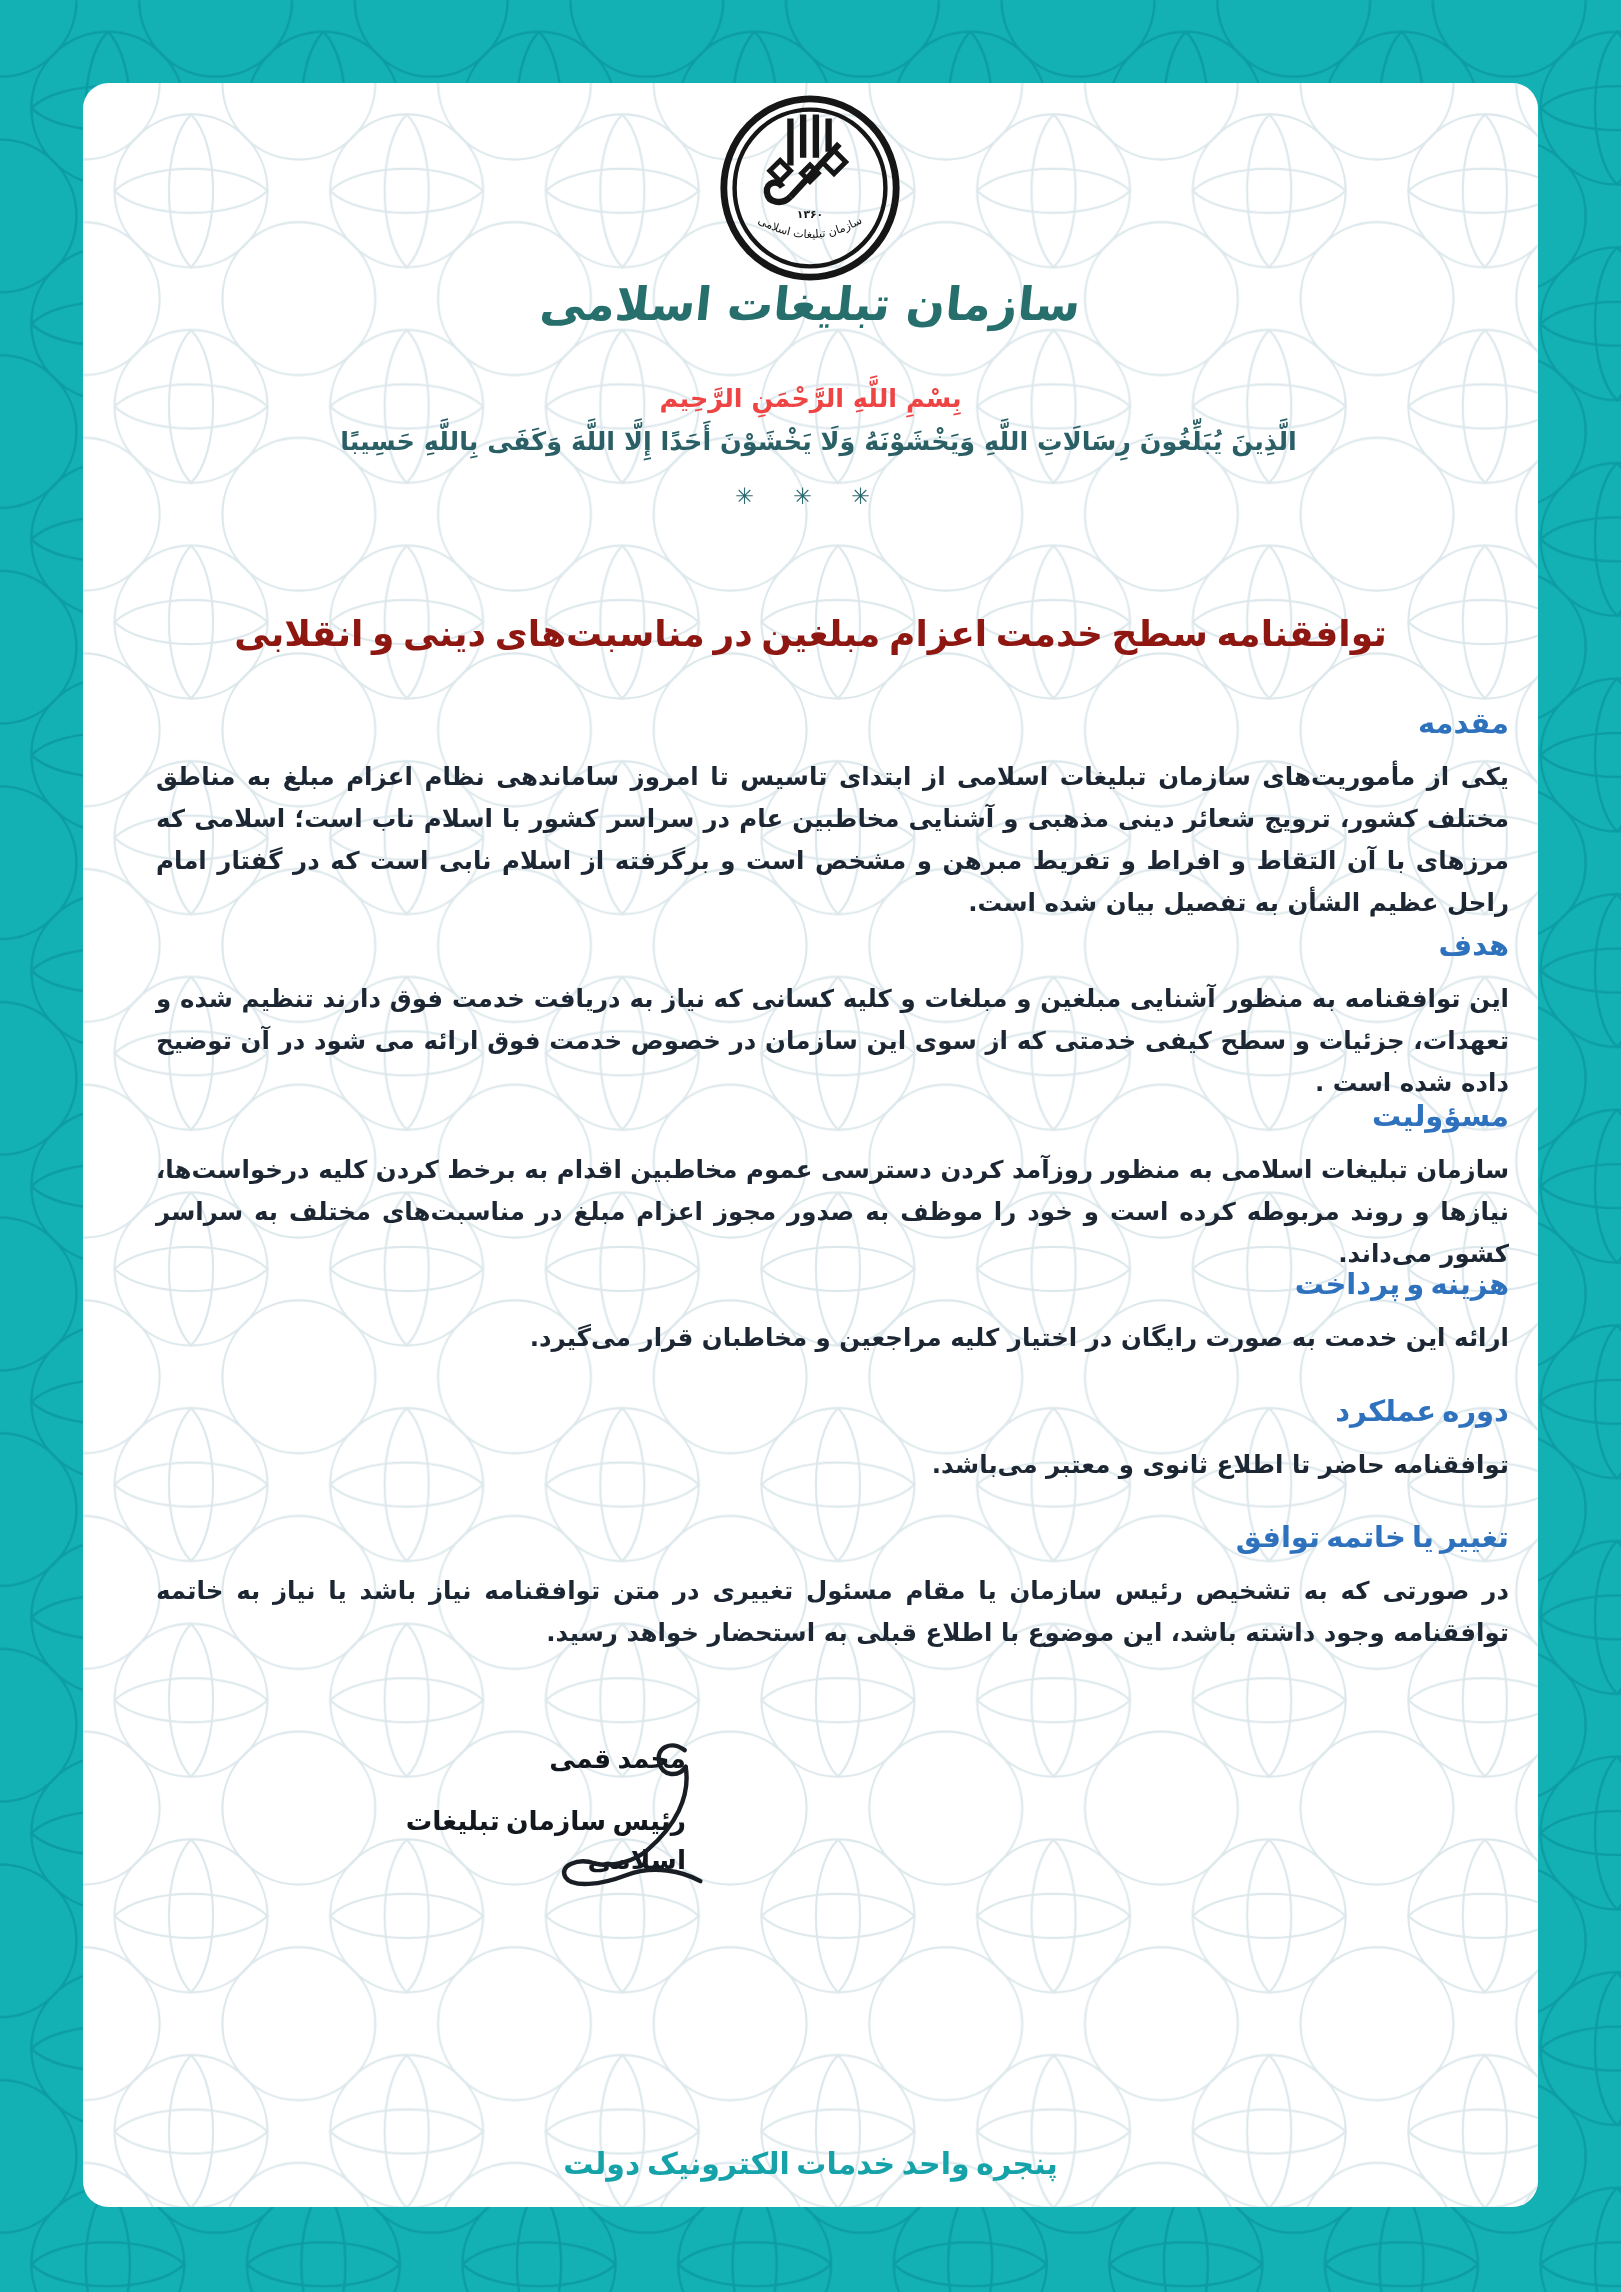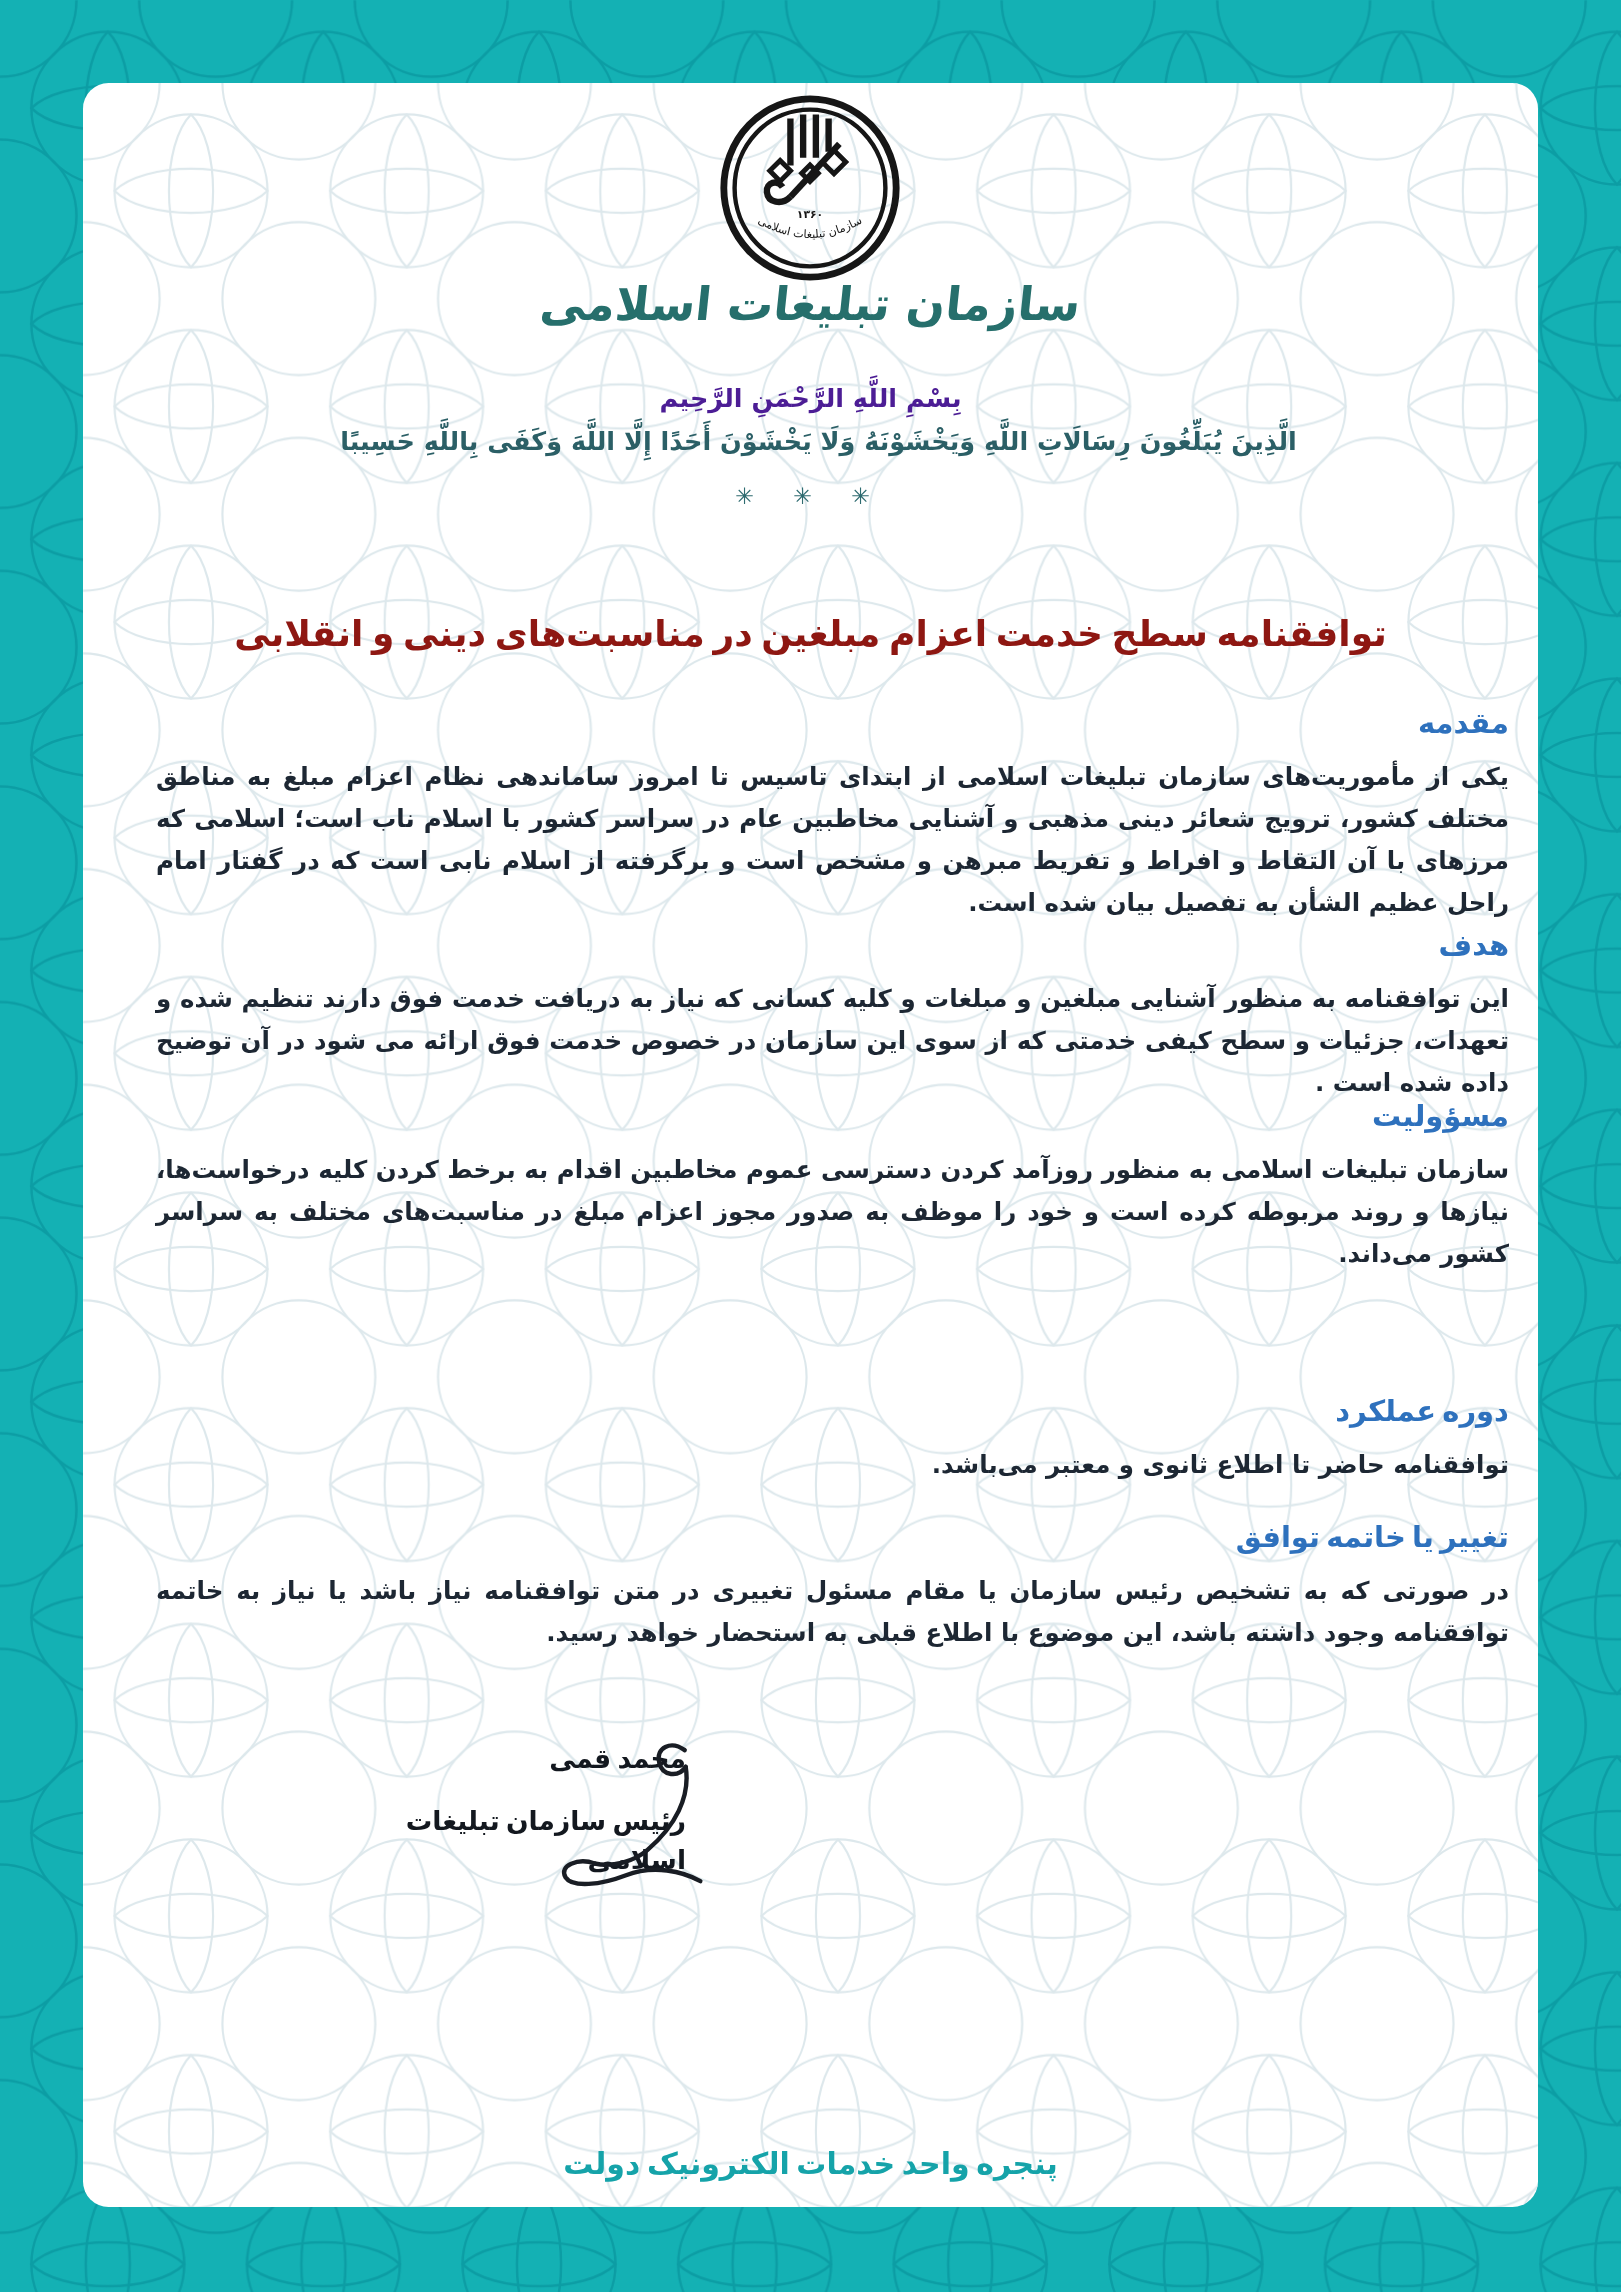--- a/index.html
+++ b/index.html
@@ -25,7 +25,7 @@
   }
   .basmala {
     position:absolute; left:0; right:0; top:299px; text-align:center;
-    font-size:25.5px; font-weight:bold; color:#4c1d95; line-height:33px;
+    font-size:25.5px; font-weight:bold; color:#ef4444; line-height:33px;
   }
   .verse {
     position:absolute; left:0; right:0; top:339px; text-align:center;

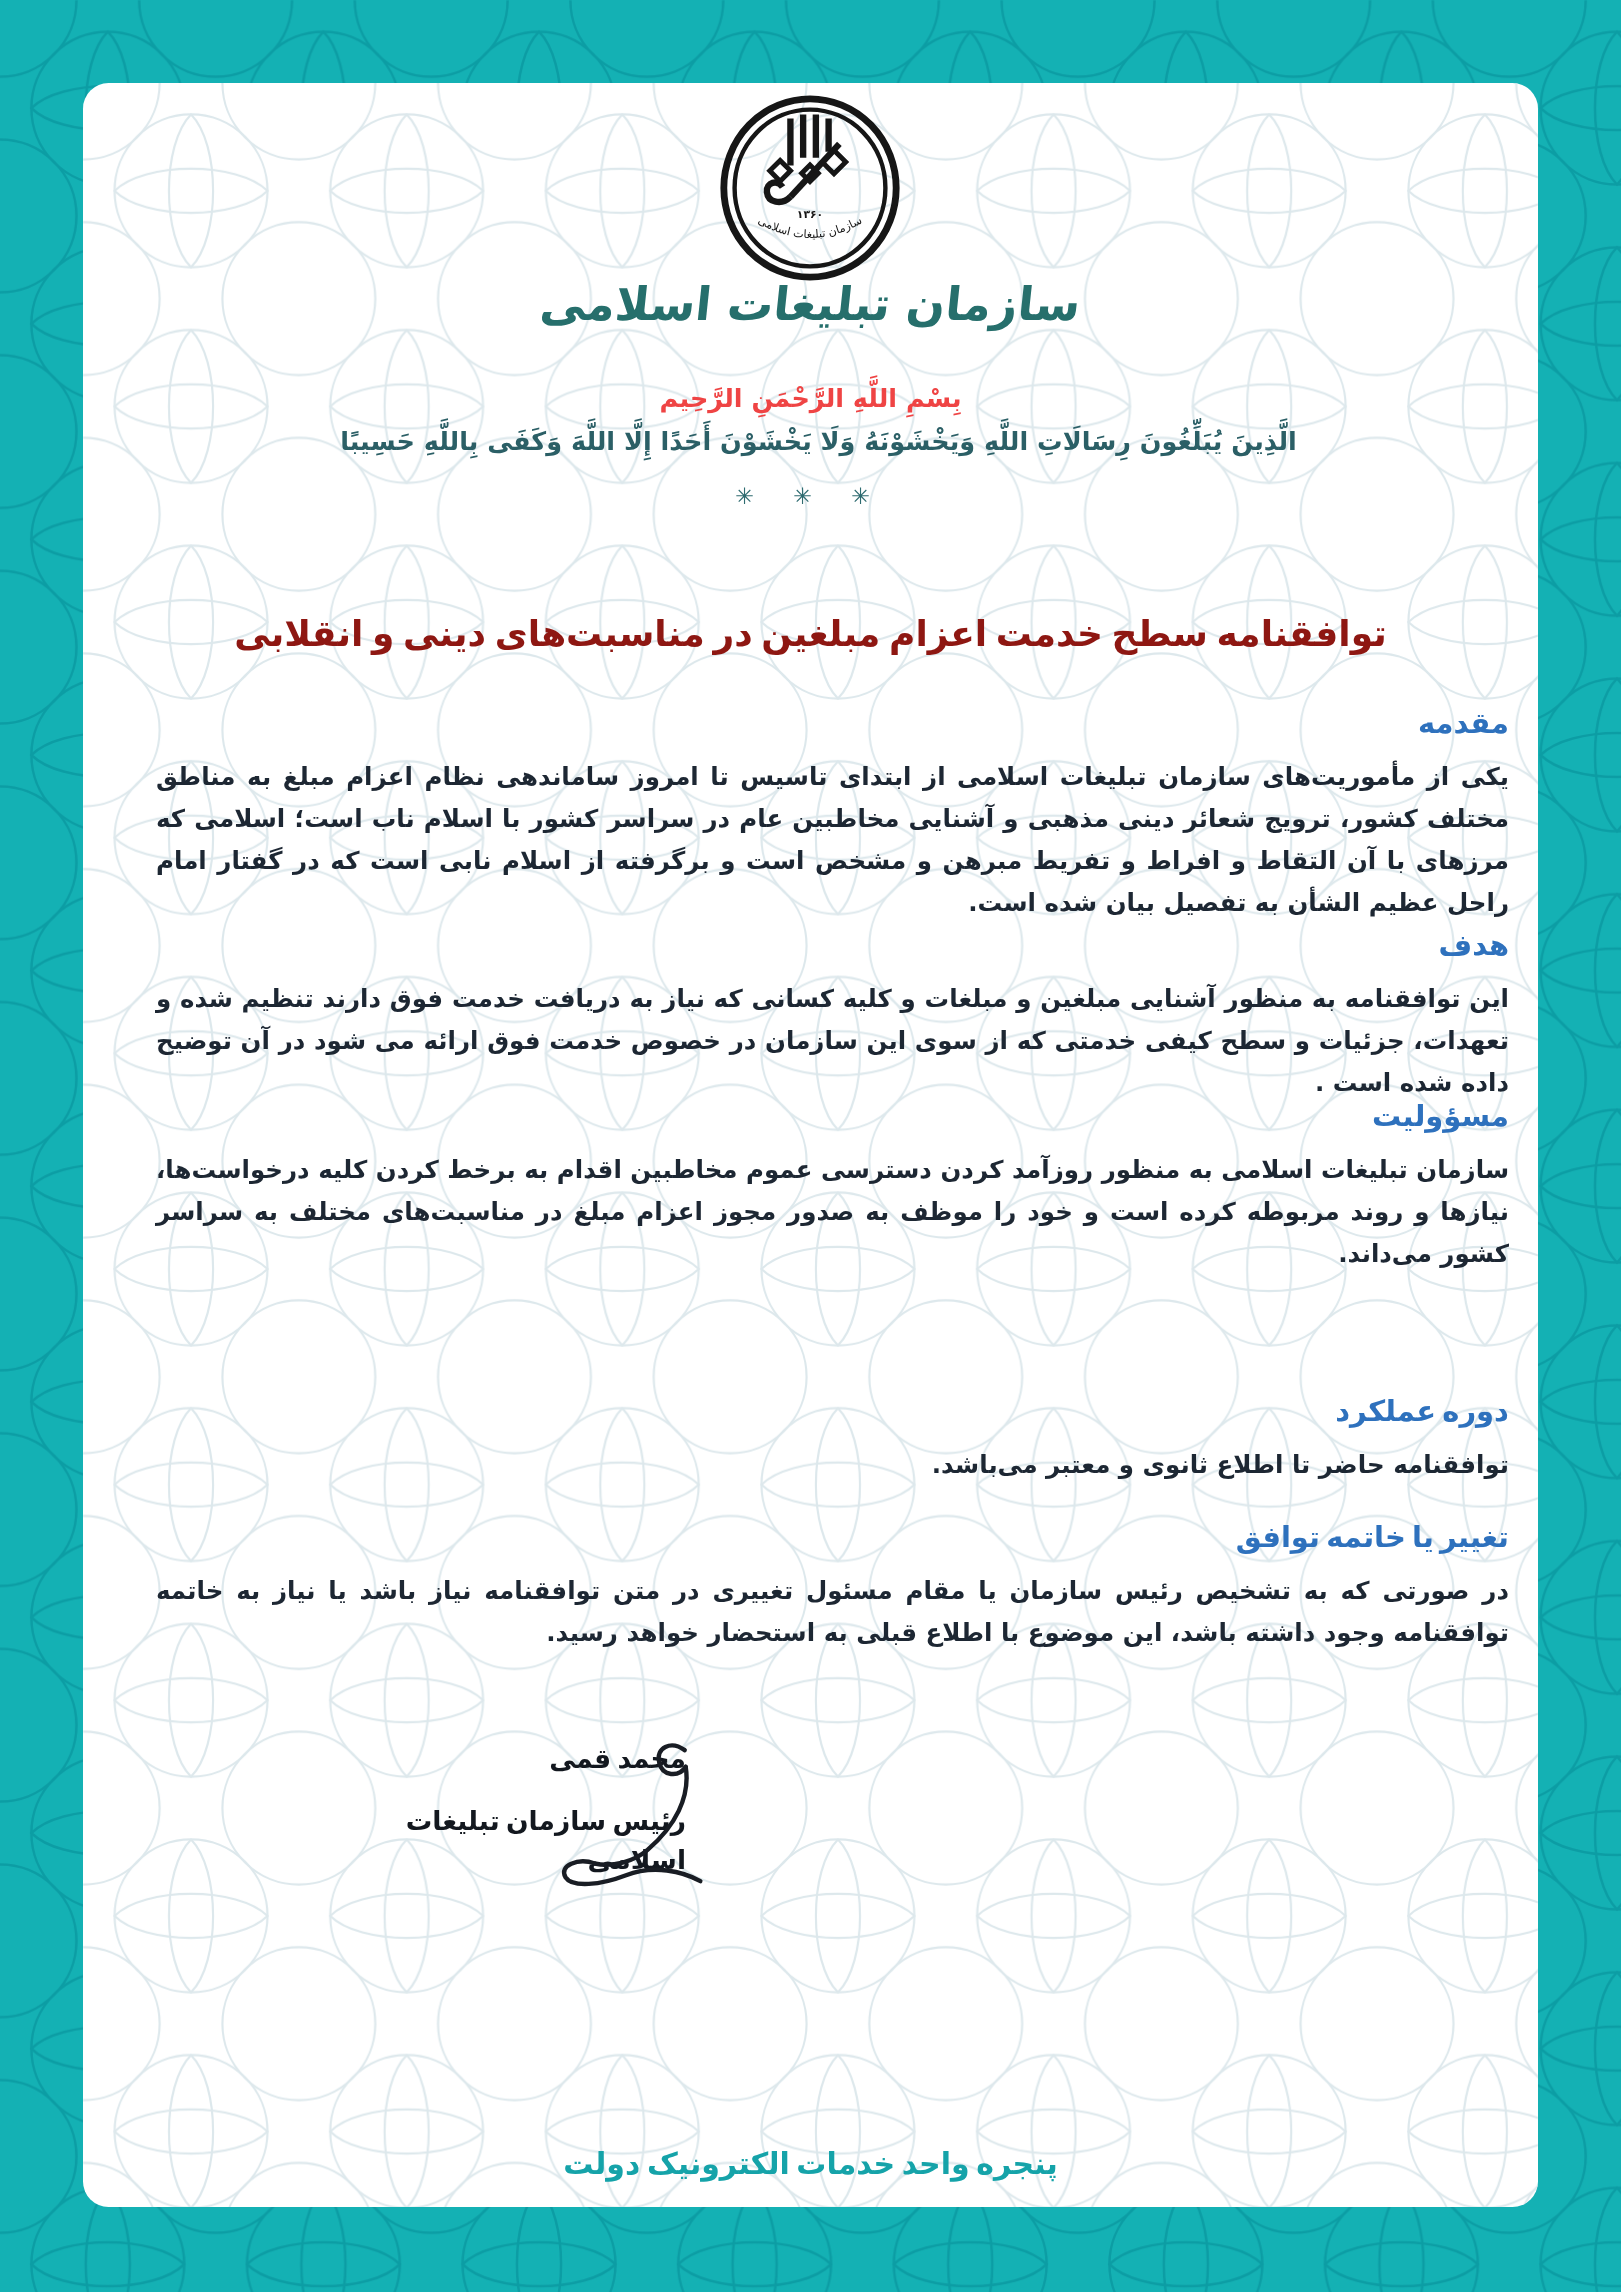--- a/index.html
+++ b/index.html
@@ -159,6 +159,10 @@
         <p>سازمان تبلیغات اسلامی به منظور روزآمد کردن دسترسی عموم مخاطبین اقدام به برخط کردن کلیه درخواست‌ها، نیازها و روند مربوطه کرده است و خود را موظف به صدور مجوز اعزام مبلغ در مناسبت‌های مختلف به سراسر کشور می‌داند.</p>
       </section>
 
+      <section class="sec-4">
+        <h2>هزینه و پرداخت</h2>
+        <p>ارائه این خدمت به صورت رایگان در اختیار کلیه مراجعین و مخاطبان قرار می‌گیرد.</p>
+      </section>
 
       <section class="sec-5">
         <h2>دوره عملکرد</h2>

